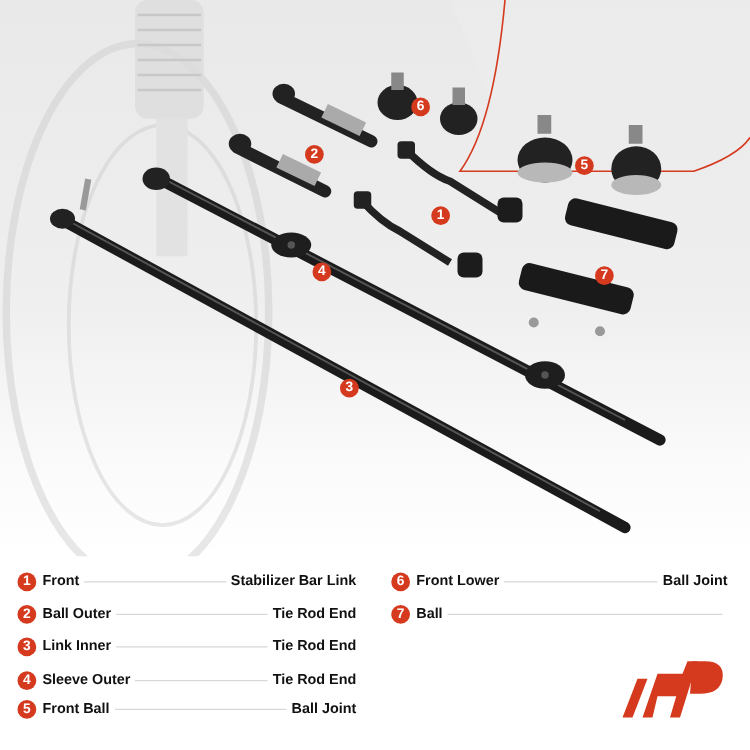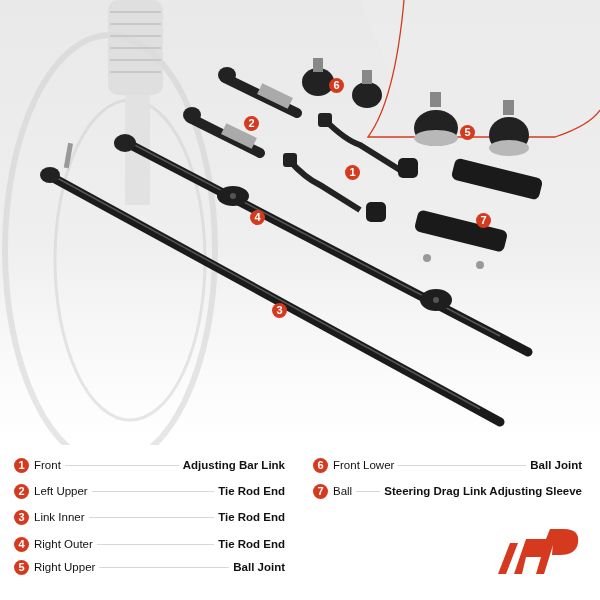--- a/index.html
+++ b/index.html
@@ -13,7 +13,7 @@
   .row { position:absolute; height:18px; display:flex; align-items:center; }
   .row .num { width:15px; height:15px; border-radius:50%; background:#d53a1e; color:#fff; font-weight:bold;
               font-size:11px; line-height:15px; text-align:center; flex:0 0 auto; margin-right:5px; }
-  .row .pos { font-weight:normal; white-space:nowrap; }
+  .row .pos { font-weight:bold; white-space:nowrap; }
   .row .line { flex:1 1 auto; height:1px; background:#d8d8d8; margin:0 4px; }
   .row .part { font-weight:bold; white-space:nowrap; }
   .logo { position:absolute; left:496px; top:527px; }

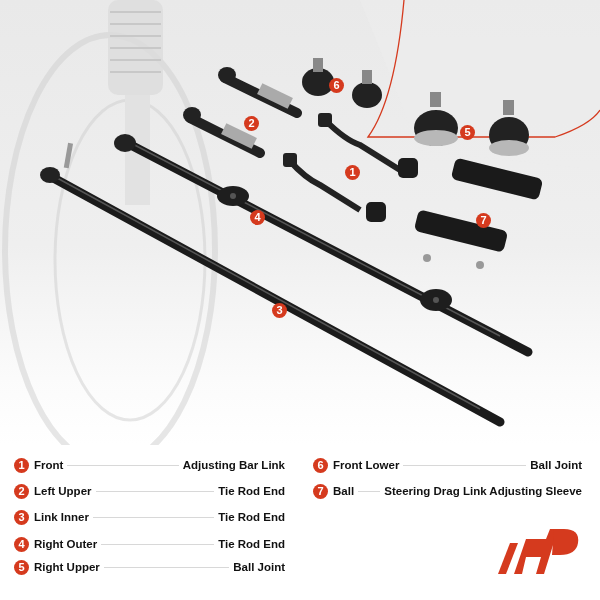--- a/index.html
+++ b/index.html
@@ -115,7 +115,7 @@
     <span class="num">1</span>
     <span class="pos">Front</span>
     <span class="line"></span>
-    <span class="part">Adjusting Bar Link</span>
+    <span class="part">Stabilizer Bar Link</span>
   </div>
   <div class="row" style="left:14px;top:482px;width:271px">
     <span class="num">2</span>

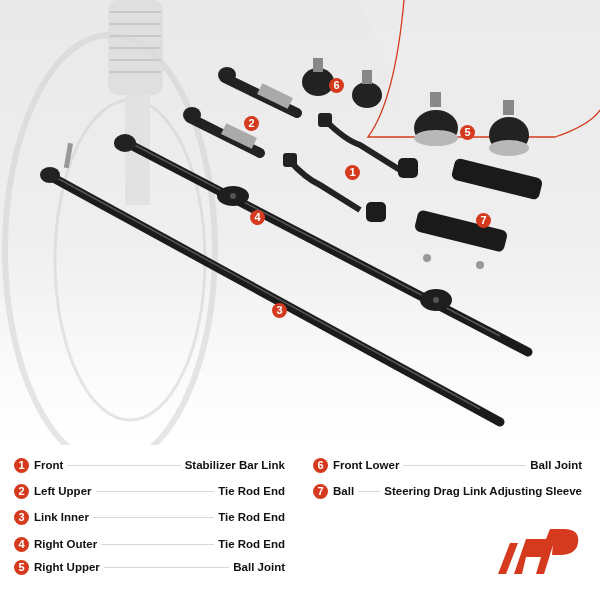--- a/index.html
+++ b/index.html
@@ -119,7 +119,7 @@
   </div>
   <div class="row" style="left:14px;top:482px;width:271px">
     <span class="num">2</span>
-    <span class="pos">Left Upper</span>
+    <span class="pos">Ball Outer</span>
     <span class="line"></span>
     <span class="part">Tie Rod End</span>
   </div>

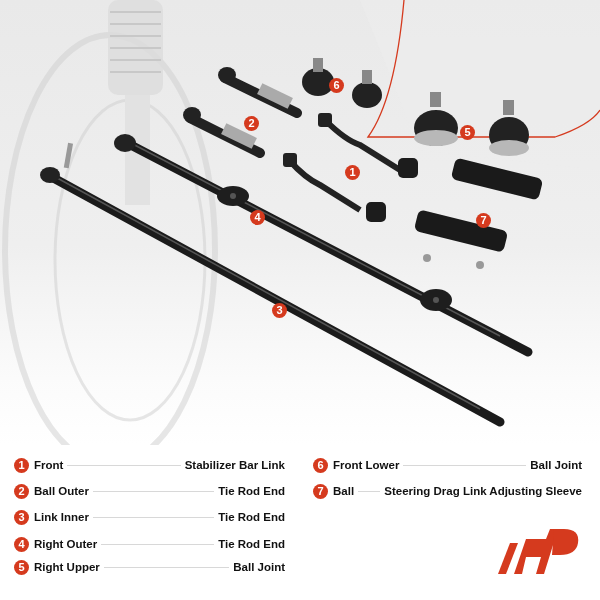--- a/index.html
+++ b/index.html
@@ -151,7 +151,6 @@
     <span class="num">7</span>
     <span class="pos">Ball</span>
     <span class="line"></span>
-    <span class="part">Steering Drag Link Adjusting Sleeve</span>
   </div>
 </div>
 

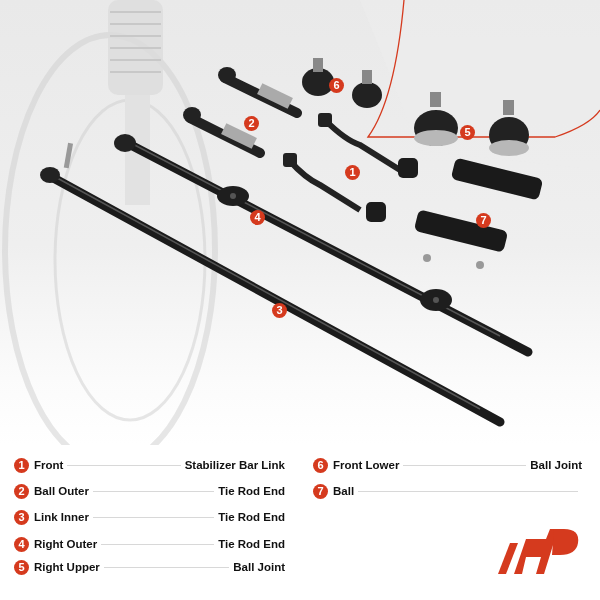--- a/index.html
+++ b/index.html
@@ -131,7 +131,7 @@
   </div>
   <div class="row" style="left:14px;top:535px;width:271px">
     <span class="num">4</span>
-    <span class="pos">Right Outer</span>
+    <span class="pos">Sleeve Outer</span>
     <span class="line"></span>
     <span class="part">Tie Rod End</span>
   </div>

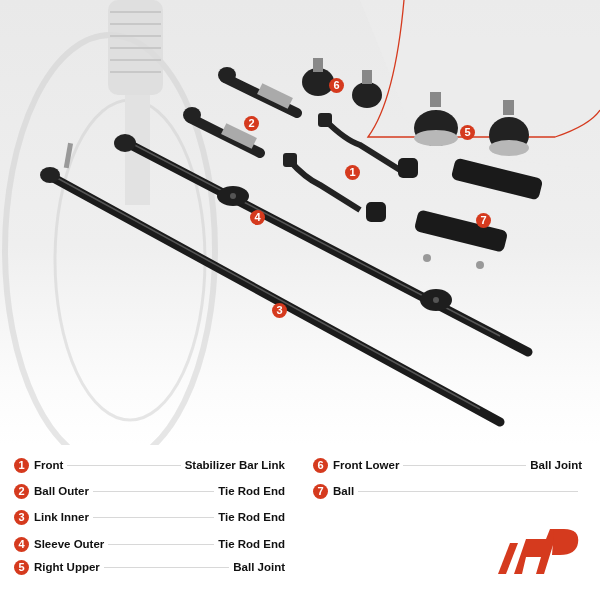--- a/index.html
+++ b/index.html
@@ -137,7 +137,7 @@
   </div>
   <div class="row" style="left:14px;top:558px;width:271px">
     <span class="num">5</span>
-    <span class="pos">Right Upper</span>
+    <span class="pos">Front Ball</span>
     <span class="line"></span>
     <span class="part">Ball Joint</span>
   </div>

